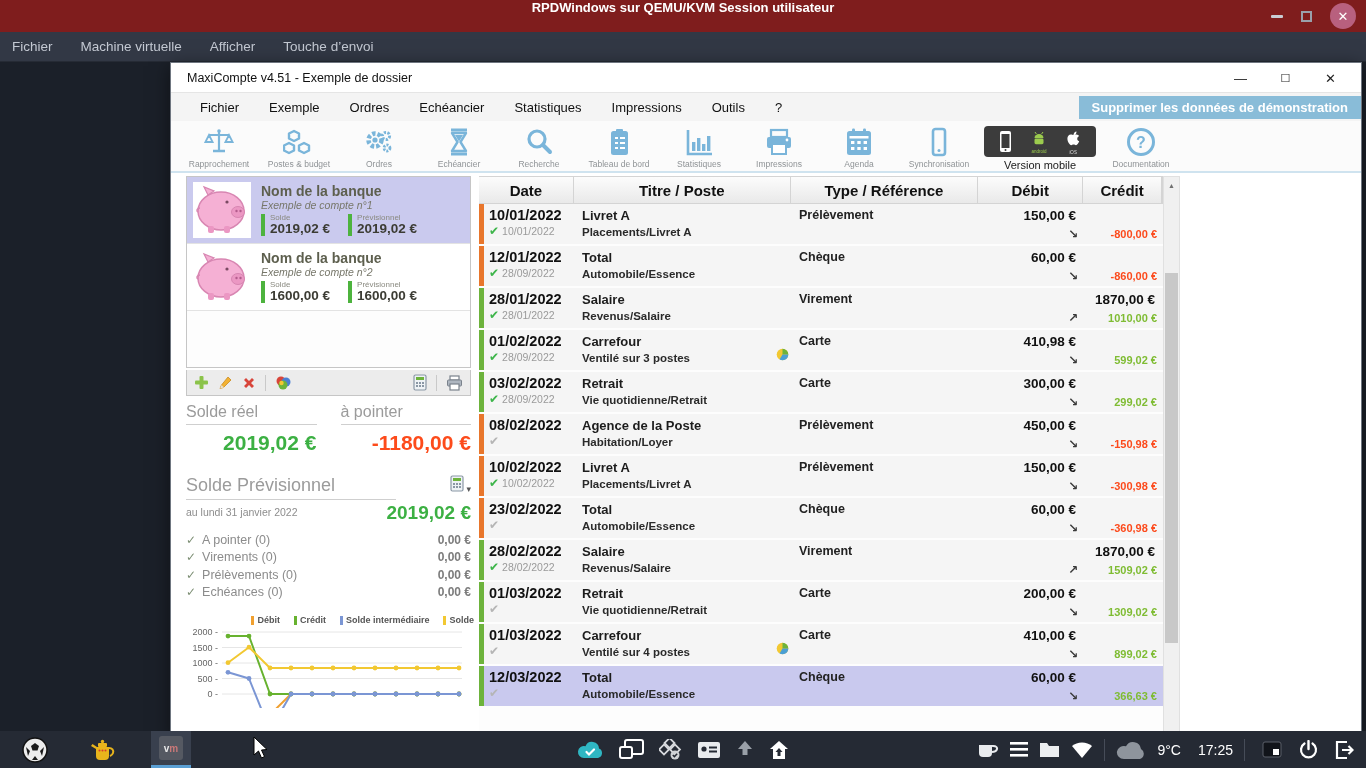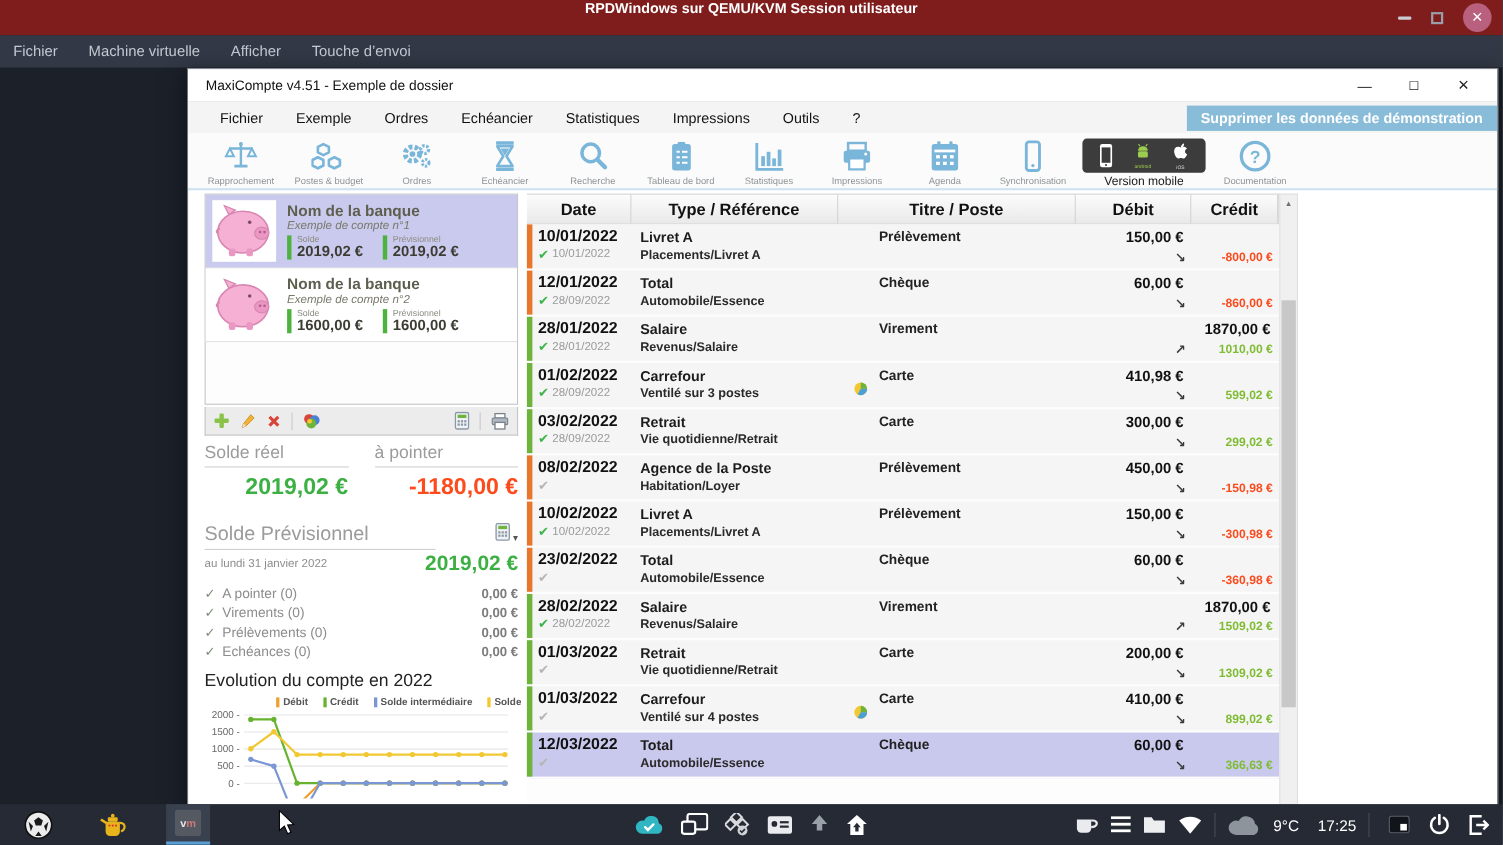--- a/index.html
+++ b/index.html
@@ -595,8 +595,8 @@
   <div class="table">
     <div class="thead" id="thead">
         <div class="th" style="width:95px">Date</div>
+        <div class="th" style="width:217px">Titre / Poste</div>
         <div class="th" style="width:188px">Type / Référence</div>
-        <div class="th" style="width:217px">Titre / Poste</div>
         <div class="th" style="width:105px">Débit</div>
         <div class="th" style="width:79px">Crédit</div>
       </div>

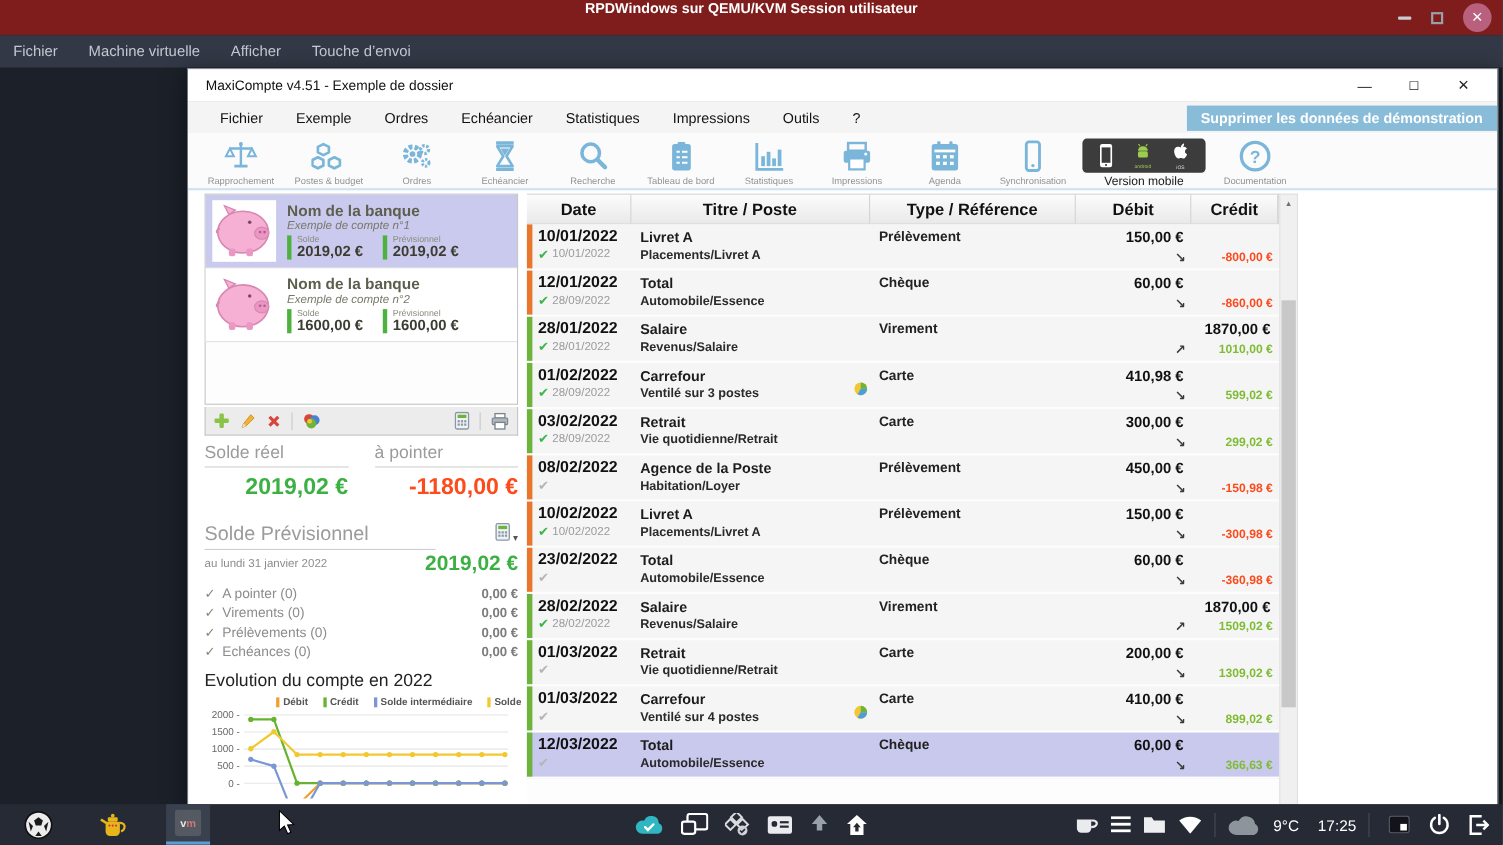--- a/index.html
+++ b/index.html
@@ -511,7 +511,6 @@
     </div>
 
   <div class="chartbox">
-    <div class="chart-title">Evolution du compte en 2022</div>
     <div class="legend" id="chart-legend">
         <div class="lg-item">
           <span class="lg-bar" style="background:#f0a030"></span>

